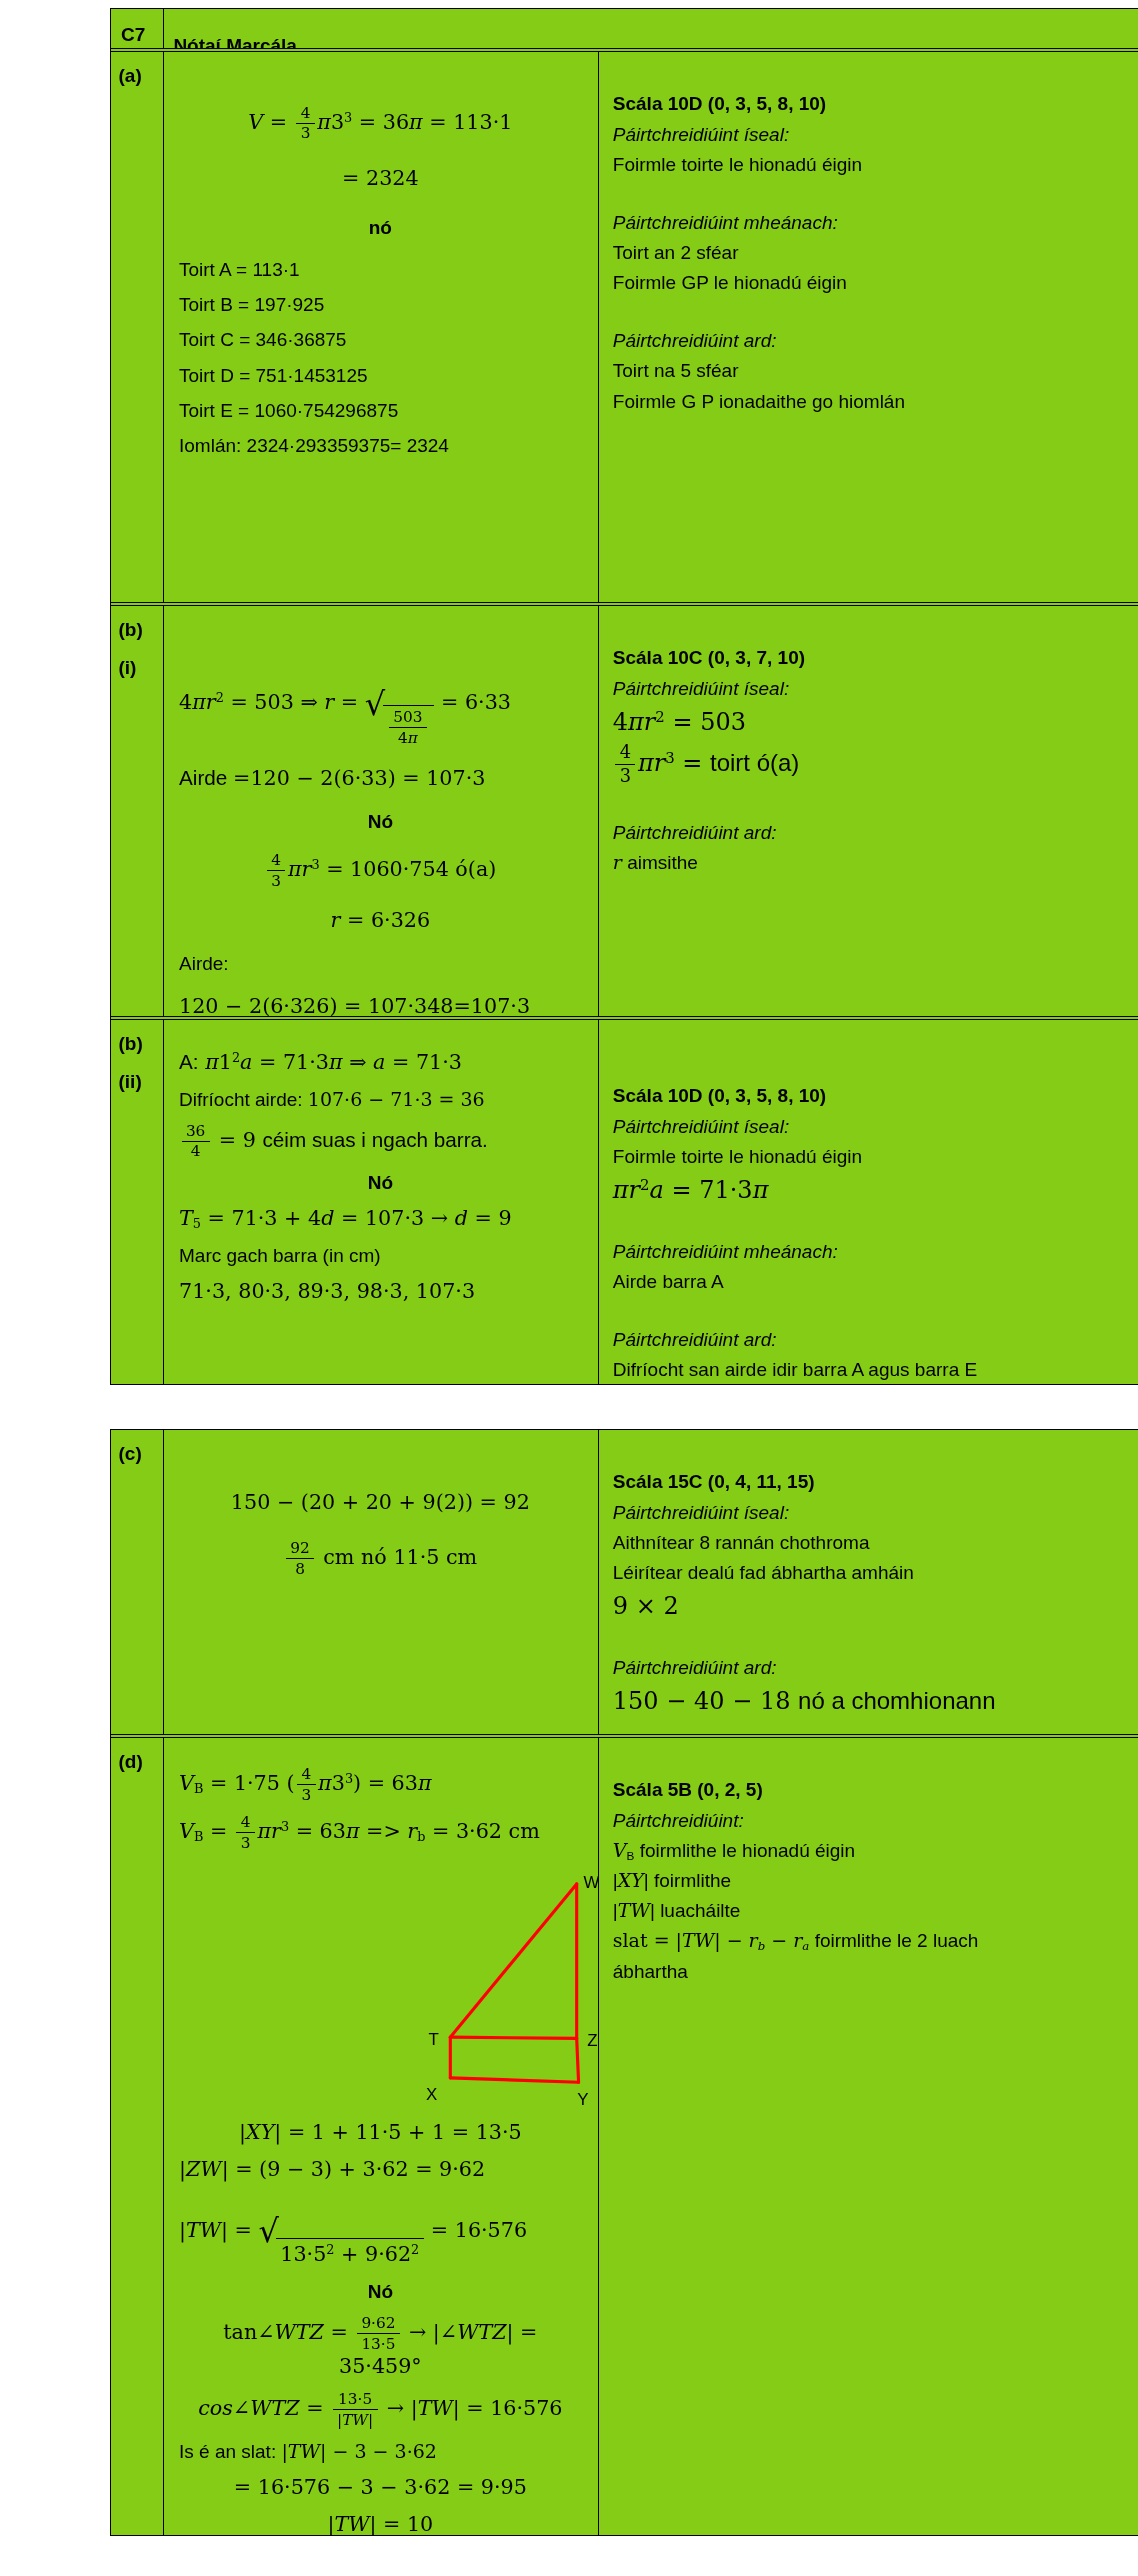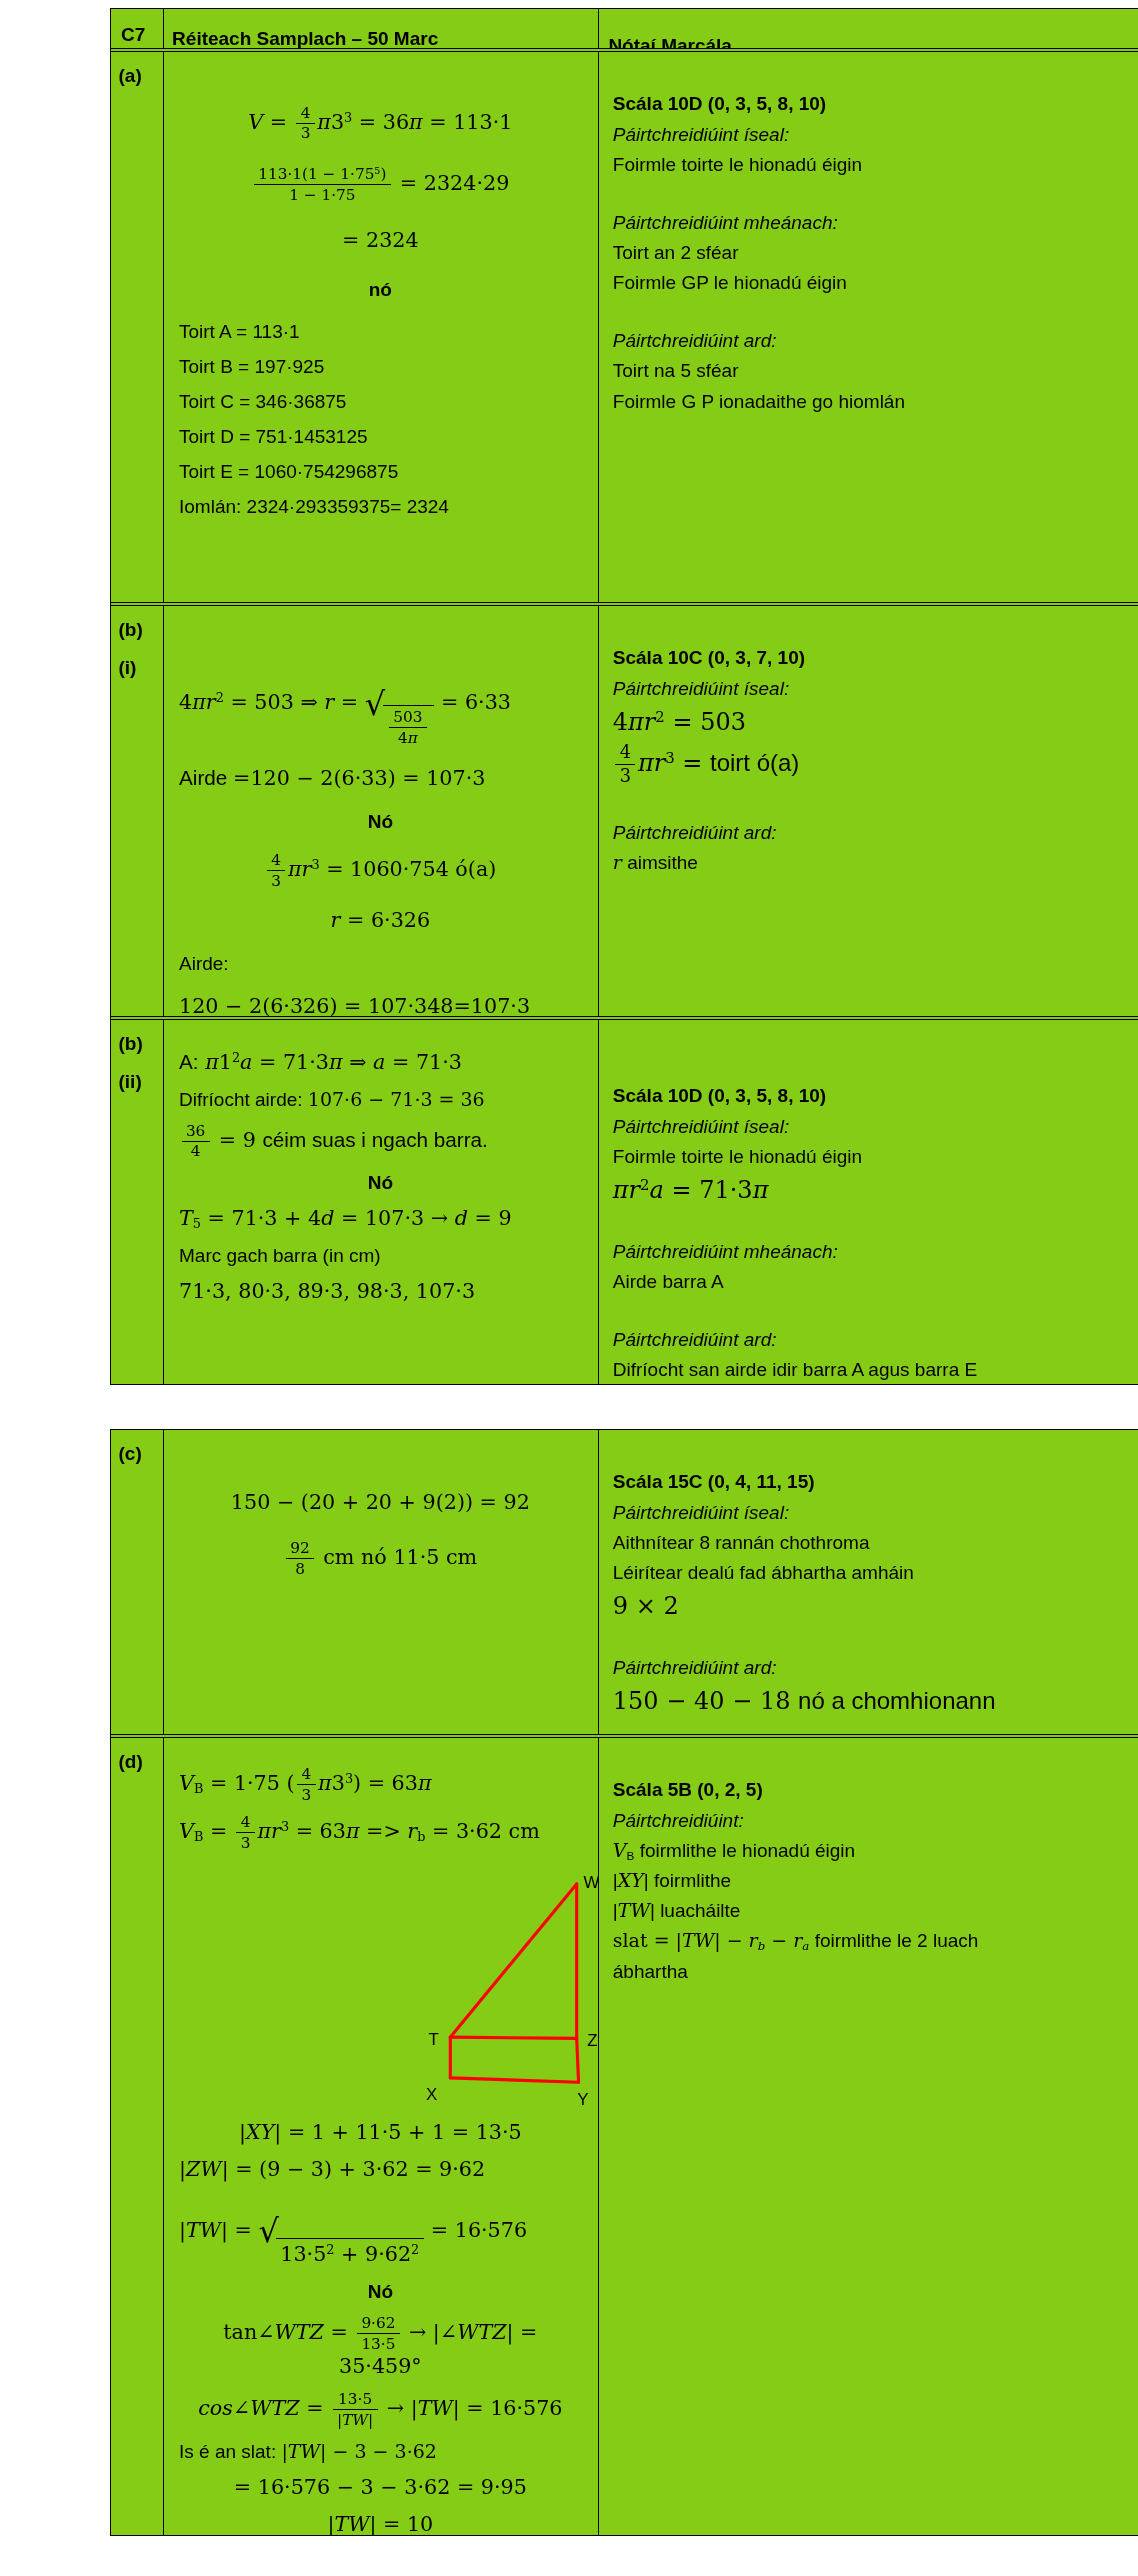--- a/index.html
+++ b/index.html
@@ -70,7 +70,6 @@
   <div class="grid-table t1">
     <div class="grid-row header-row">
       <div class="cell cell-label hcell" data-bind="header.col1">C7</div>
-      <div class="cell cell-left hcell" data-bind="header.col2">Réiteach Samplach – 50 Marc</div>
       <div class="cell cell-right hcell" data-bind="header.col3">Nótaí Marcála</div>
     </div>
     <div data-bind-rows="tables.t1.rows">

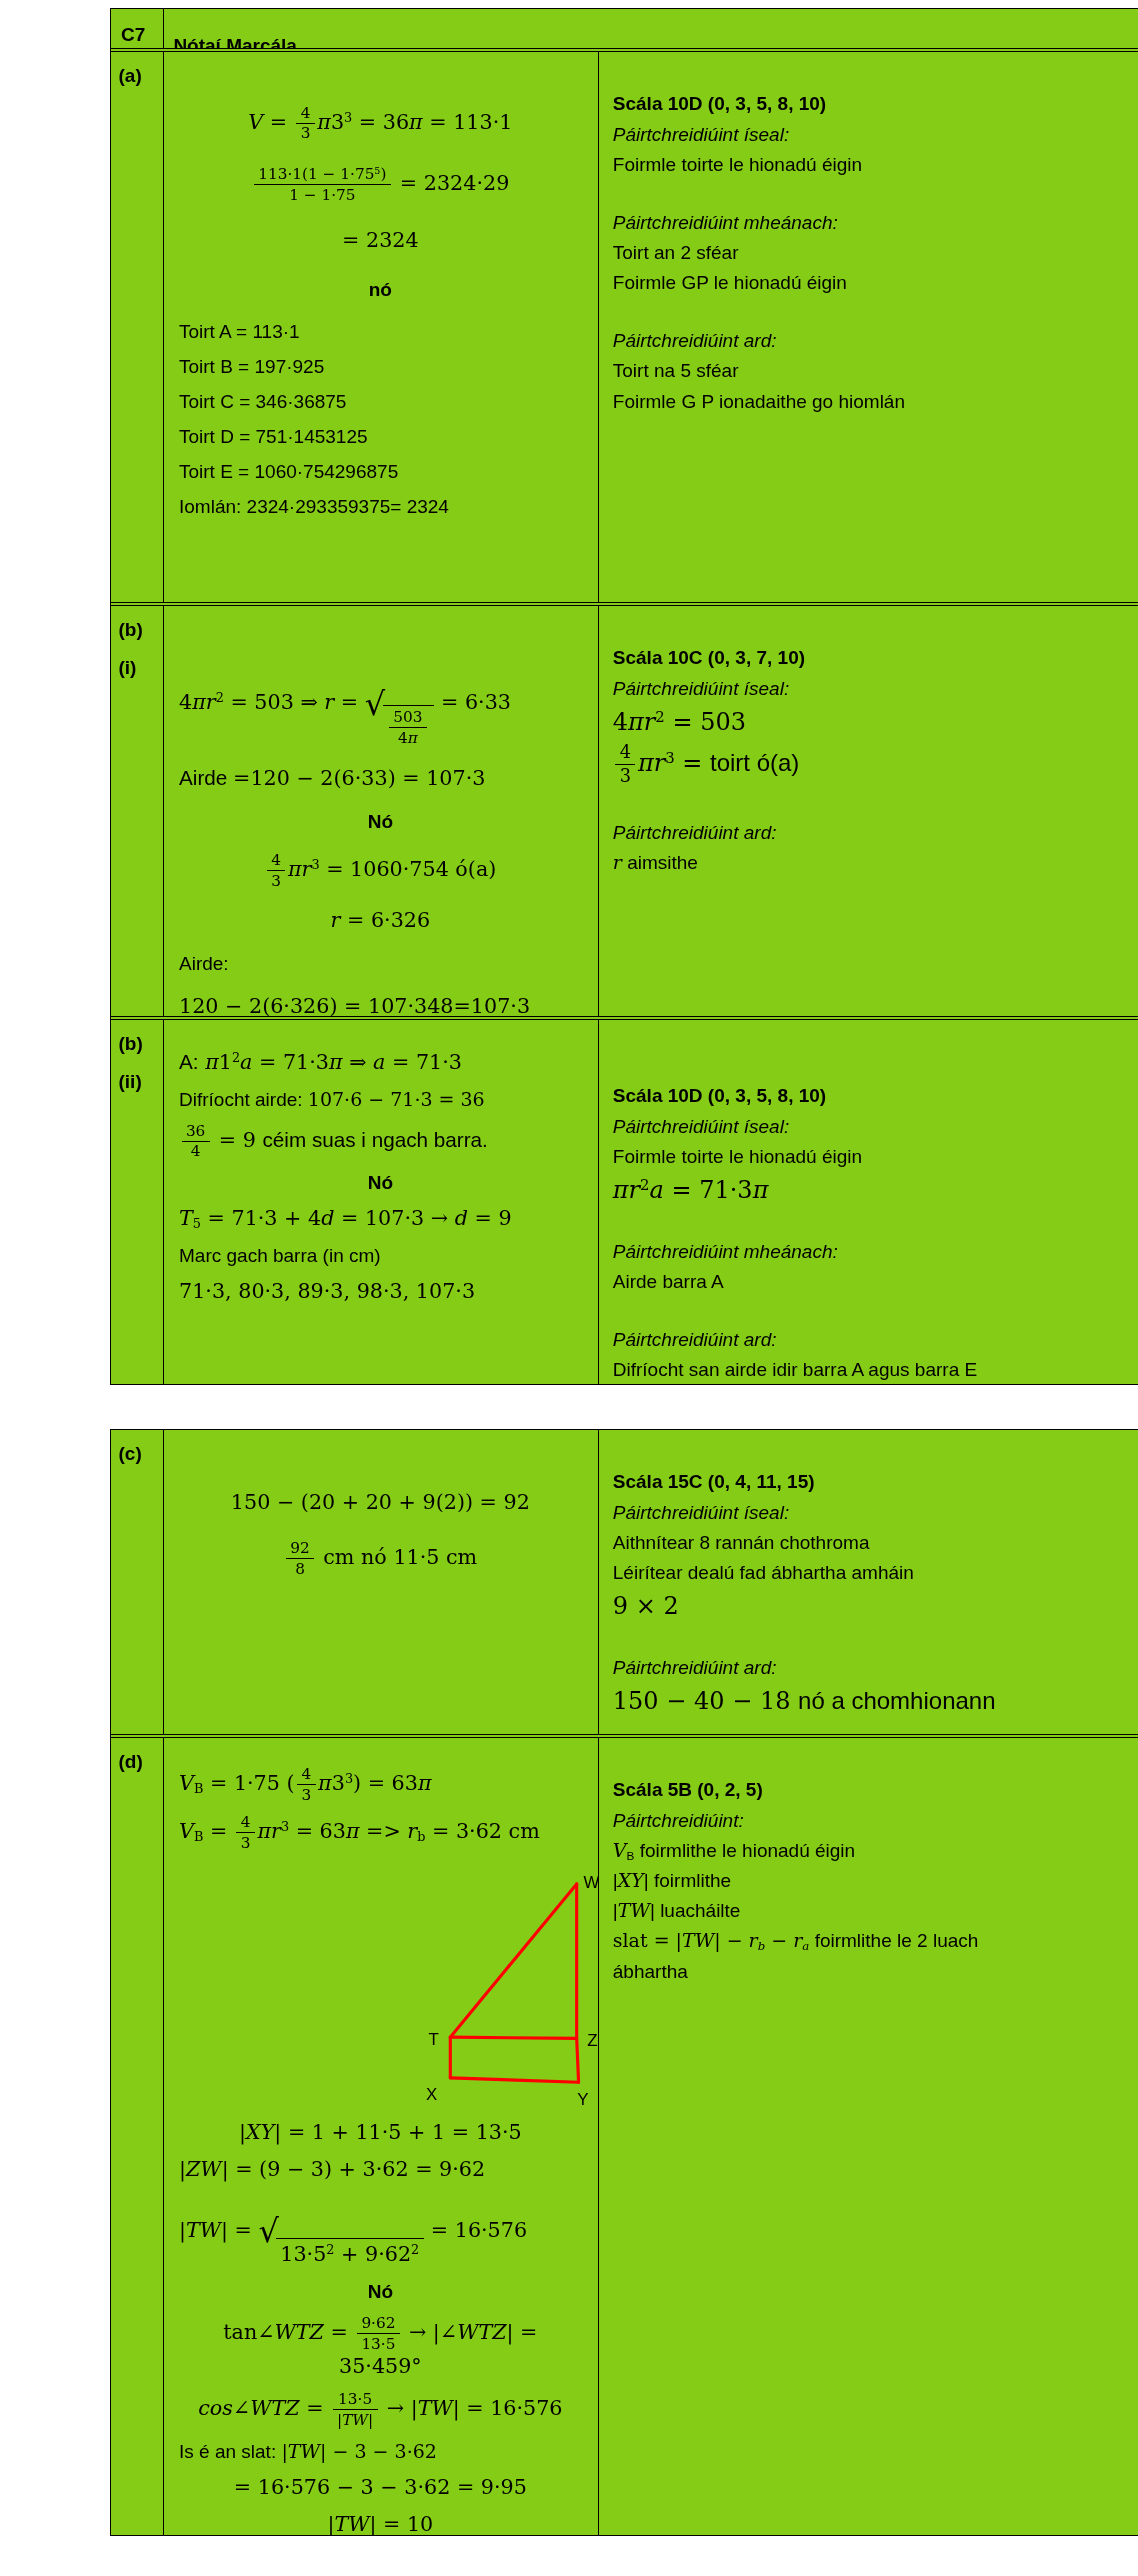--- a/index.html
+++ b/index.html
@@ -82,10 +82,6 @@
                 <span class="num">4</span>
                 <span class="den">3</span>
               </span><span class="vi">π</span>3<span class="sup">3</span> = 36<span class="vi">π</span> = 113·1</div>
-            <div class="line m c"><span class="frac">
-                <span class="num">113·1(1 − 1·75<span class="sup">5</span>)</span>
-                <span class="den">1 − 1·75</span>
-              </span> = 2324·29</div>
             <div class="line m c">= 2324</div>
             <div class="line t c bold">nó</div>
             <div class="line t">Toirt A =  113·1</div>

